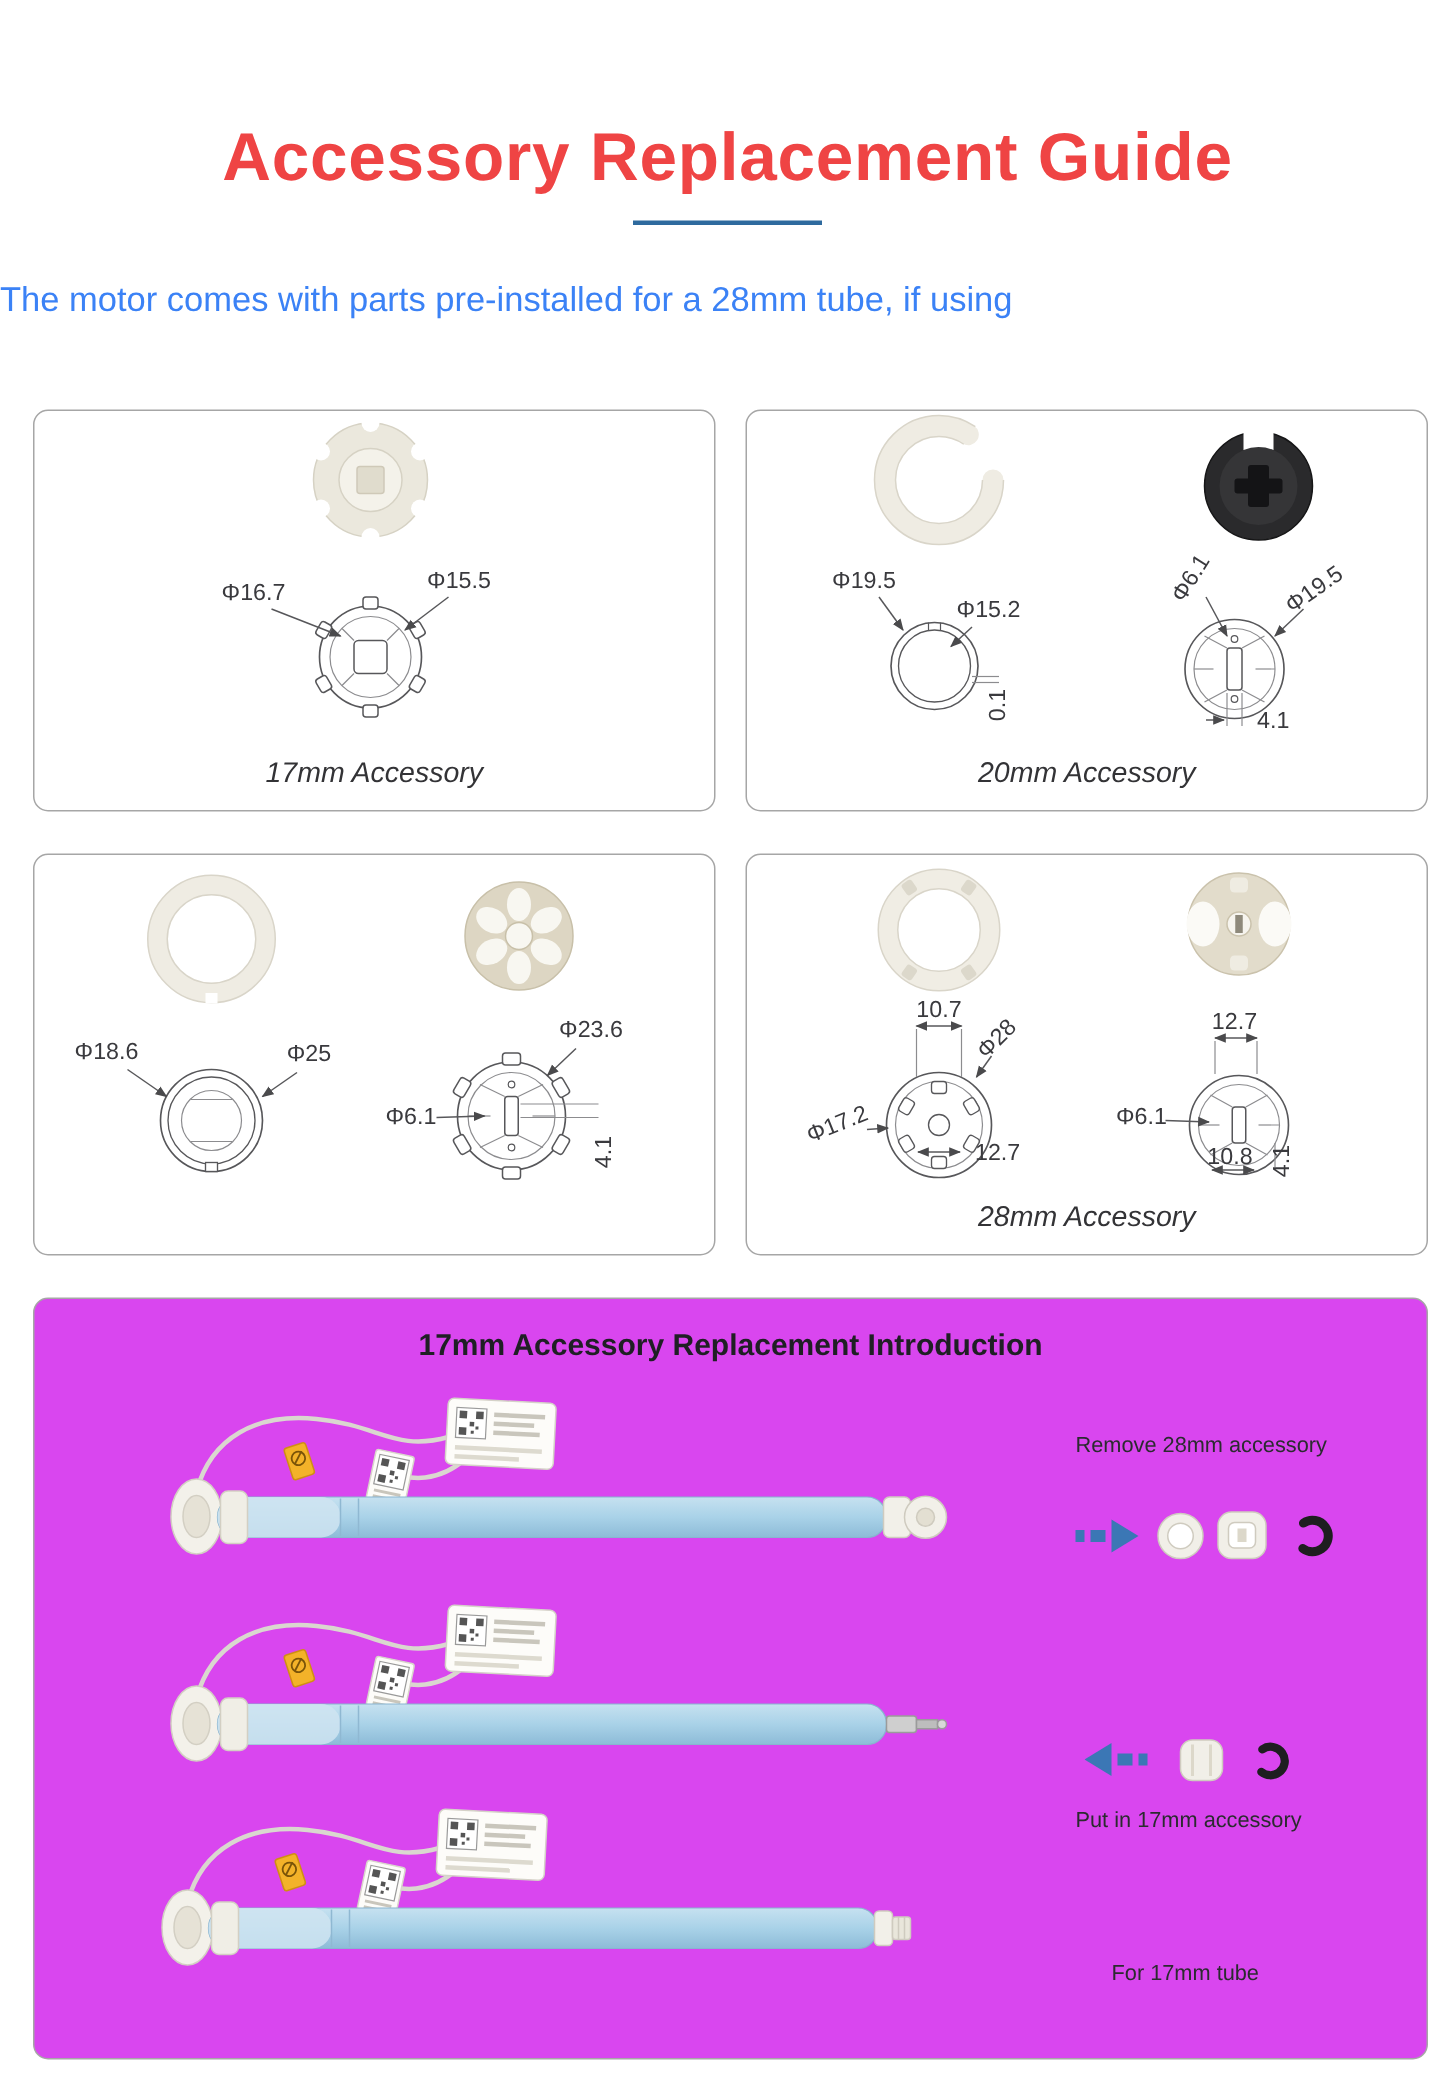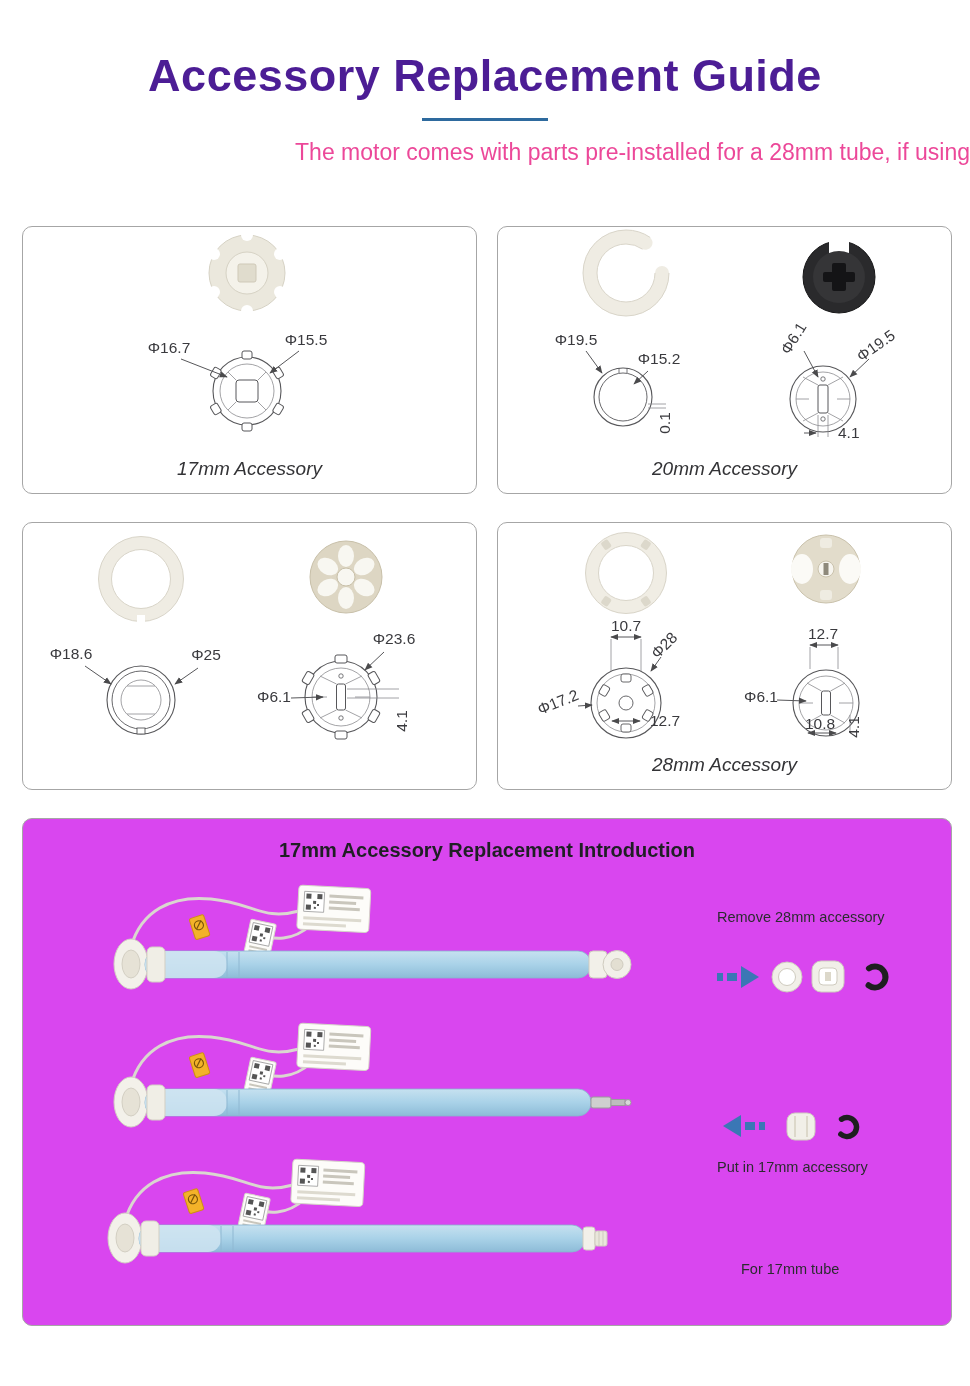--- a/index.html
+++ b/index.html
@@ -6,7 +6,7 @@
   body { background:#ffffff; font-family:"Liberation Sans", sans-serif; }
   .page { position:relative; width:970px; height:1386px; background:#fff; overflow:hidden; }
 
-  .title { padding-top:50px; text-align:center; font-size:45px; font-weight:700; color:#4c1d95; letter-spacing:0.5px; }
+  .title { padding-top:50px; text-align:center; font-size:45px; font-weight:700; color:#ef4444; letter-spacing:0.5px;margin-top:29px; }
   .title-underline { width:126px; height:3px; background:#2e6a9e; margin:16px auto 0 auto; }
   .subtitle { margin-top:14px; text-align:right; font-size:23px; color:#ec4899; line-height:1.55; }
   .subtitle span { display:block; }

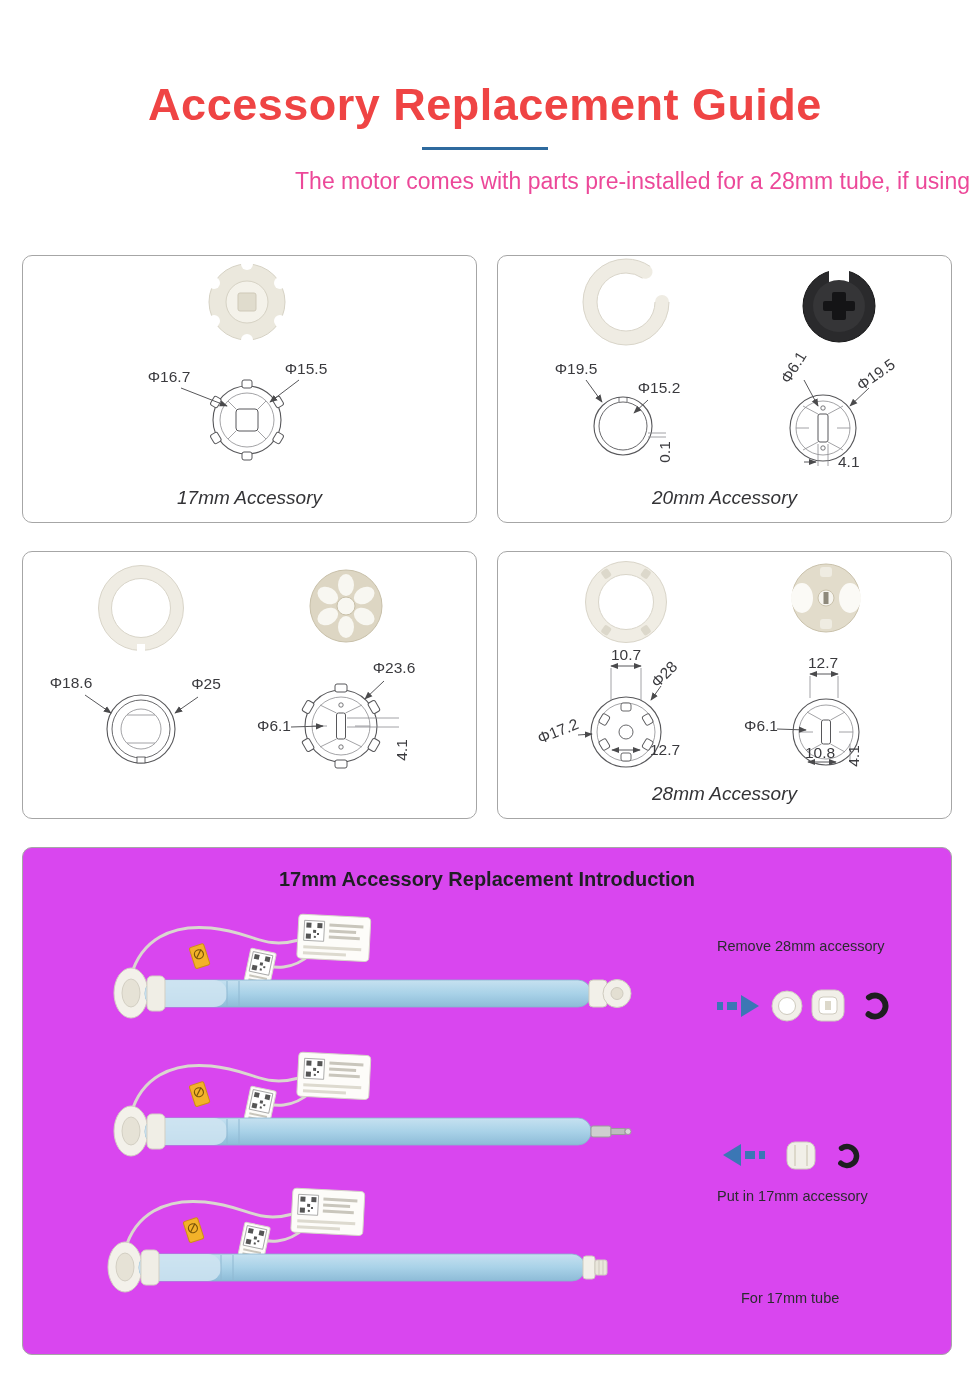--- a/index.html
+++ b/index.html
@@ -8,7 +8,7 @@
 
   .title { padding-top:50px; text-align:center; font-size:45px; font-weight:700; color:#ef4444; letter-spacing:0.5px;margin-top:29px; }
   .title-underline { width:126px; height:3px; background:#2e6a9e; margin:16px auto 0 auto; }
-  .subtitle { margin-top:14px; text-align:right; font-size:23px; color:#ec4899; line-height:1.55; }
+  .subtitle { margin-top:32px; text-align:left; font-size:23px; color:#3b82f6; line-height:1.55; }
   .subtitle span { display:block; }
 
   .grid { display:grid; grid-template-columns:455px 455px; column-gap:20px; row-gap:28px; padding:0 22px; margin-top:55px; }

